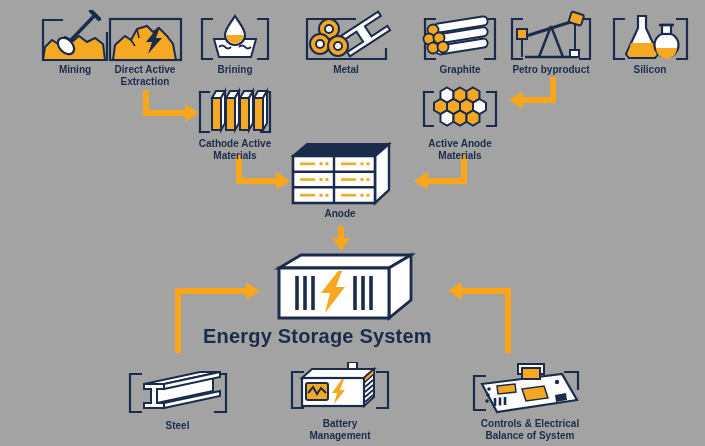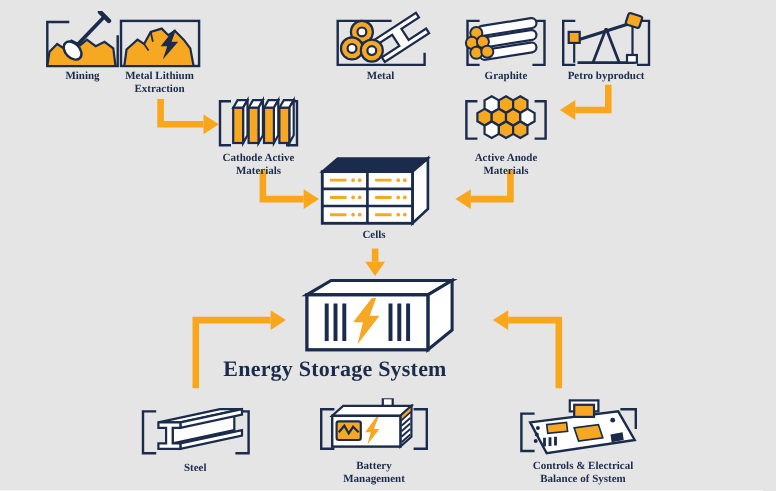--- a/index.html
+++ b/index.html
@@ -3,8 +3,8 @@
 <meta charset="utf-8">
 <style>
   html,body{margin:0;padding:0;background:#fff;}
-  #canvas{position:relative;width:705px;height:446px;background:#e5e5e5;overflow:hidden;
-          font-family:Liberation Serif, serif;}
+  #canvas{position:relative;width:705px;height:446px;background:#a3a3a3;overflow:hidden;
+          font-family:Liberation Sans, sans-serif;}
   .node{position:absolute;display:flex;flex-direction:column;align-items:center;}
   .lbl{font-weight:bold;font-size:10px;line-height:1.18;color:#1b2b4b;text-align:center;margin-top:2px;}
   .title{position:absolute;left:203px;top:325px;width:280px;

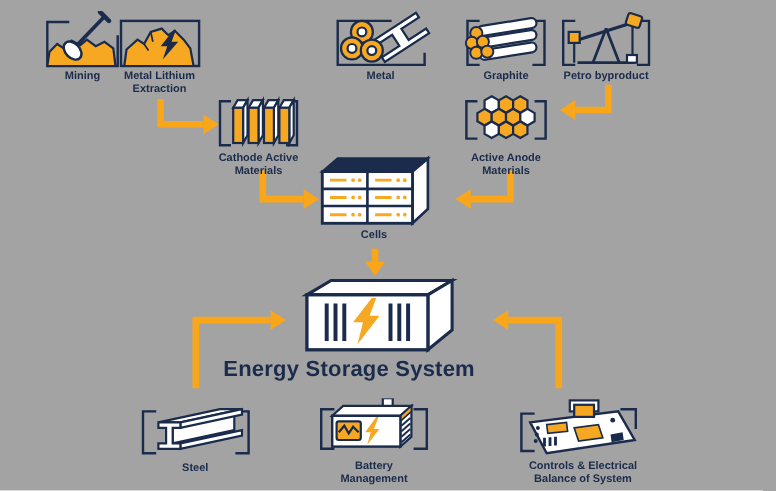--- a/index.html
+++ b/index.html
@@ -56,7 +56,7 @@
       <path d="M30,30 L34,36 M36,19 L38,28" fill="none" stroke="#1A2B4C" stroke-width="1.6"></path>
       <polygon points="57,17 45,32 51,32 47,44 61,28 55,28 59,17" fill="#1A2B4C"></polygon>
     </svg>
-    <div class="lbl">Metal Lithium Extraction</div>
+    <div class="lbl">Direct Active Extraction</div>
   </div>
 
 

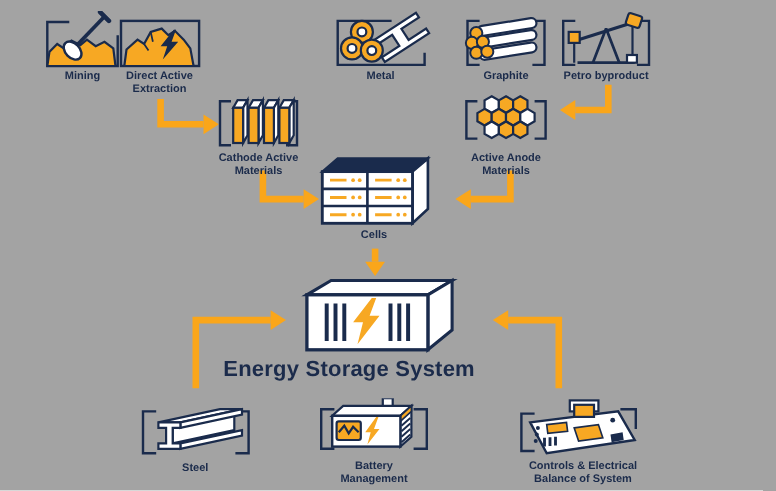--- a/index.html
+++ b/index.html
@@ -59,6 +59,18 @@
     <div class="lbl">Direct Active Extraction</div>
   </div>
 
+  <div class="node" style="left:193px;top:10px;width:84px;">
+    <svg width="84" height="52" viewBox="0 0 84 52">
+      <path d="M20,9 H9 V49 H20" fill="none" stroke="#1A2B4C" stroke-width="2.2"></path>
+      <path d="M64,9 H75 V49 H64" fill="none" stroke="#1A2B4C" stroke-width="2.2"></path>
+      <polygon points="21,29 63,29 58,47 26,47" fill="#fff" stroke="#1A2B4C" stroke-width="2"></polygon>
+      <path d="M26,37 q3,-3 6,0 q3,3 6,0" fill="none" stroke="#1A2B4C" stroke-width="1.8"></path>
+      <path d="M46,37 q3,-3 6,0 q3,3 6,0" fill="none" stroke="#1A2B4C" stroke-width="1.8"></path>
+      <path d="M42,6 C37,14 32,19 32,25 a10,10 0 0 0 20,0 C52,19 47,14 42,6 Z" fill="#fff" stroke="#1A2B4C" stroke-width="2.2"></path>
+      <path d="M33.5,25 a8.5,8.5 0 0 0 17,0 Z" fill="#F7A823"></path>
+    </svg>
+    <div class="lbl">Brining</div>
+  </div>
 
   <div class="node" style="left:298px;top:10px;width:96px;justify-content:space-between;">
     <svg width="96" height="52" viewBox="0 0 96 52">

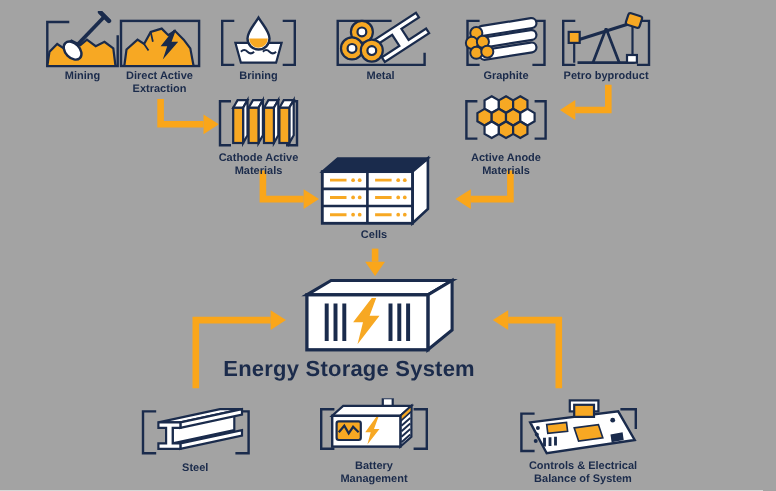--- a/index.html
+++ b/index.html
@@ -122,6 +122,19 @@
     <div class="lbl">Graphite</div>
   </div>
 
+  <div class="node" style="left:605px;top:10px;width:90px;">
+    <svg width="90" height="52" viewBox="0 0 90 52">
+      <path d="M20,9 H9 V49 H20" fill="none" stroke="#1A2B4C" stroke-width="2.2"></path>
+      <path d="M71,9 H82 V49 H71" fill="none" stroke="#1A2B4C" stroke-width="2.2"></path>
+      <polygon points="33,6 41,6 41,18 53,44 50,48 24,48 21,44 33,18" fill="#fff" stroke="#1A2B4C" stroke-width="2.2"></polygon>
+      <polygon points="26,33 48,33 51.5,45 49,47 25,47 22.5,45" fill="#F7A823"></polygon>
+      <circle cx="61.5" cy="35" r="12" fill="#fff" stroke="#1A2B4C" stroke-width="2.2"></circle>
+      <path d="M51,38 a10.5,10.5 0 0 0 21,0 Z" fill="#F7A823"></path>
+      <rect x="57" y="15" width="9" height="9" fill="#fff" stroke="#1A2B4C" stroke-width="2.2"></rect>
+      <line x1="54" y1="15" x2="69" y2="15" stroke="#1A2B4C" stroke-width="2.6"></line>
+    </svg>
+    <div class="lbl">Silicon</div>
+  </div>
 
   <div class="node" style="left:192px;top:80px;width:86px;">
     <svg width="86" height="56" viewBox="0 0 86 56">

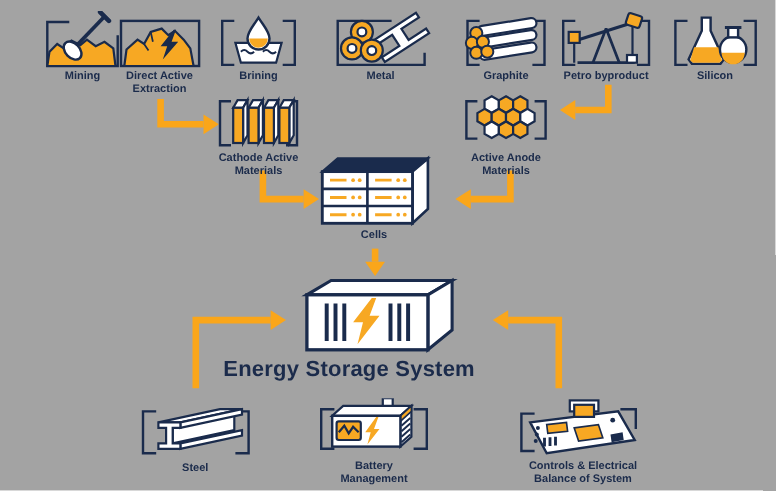--- a/index.html
+++ b/index.html
@@ -217,7 +217,7 @@
           <circle cx="83" cy="55.2" r="1.7"></circle>
       </g>
     </svg>
-    <div class="lbl">Cells</div>
+    <div class="lbl">Anode</div>
   </div>
 
   <div class="node" style="left:272px;top:250px;width:150px;">

